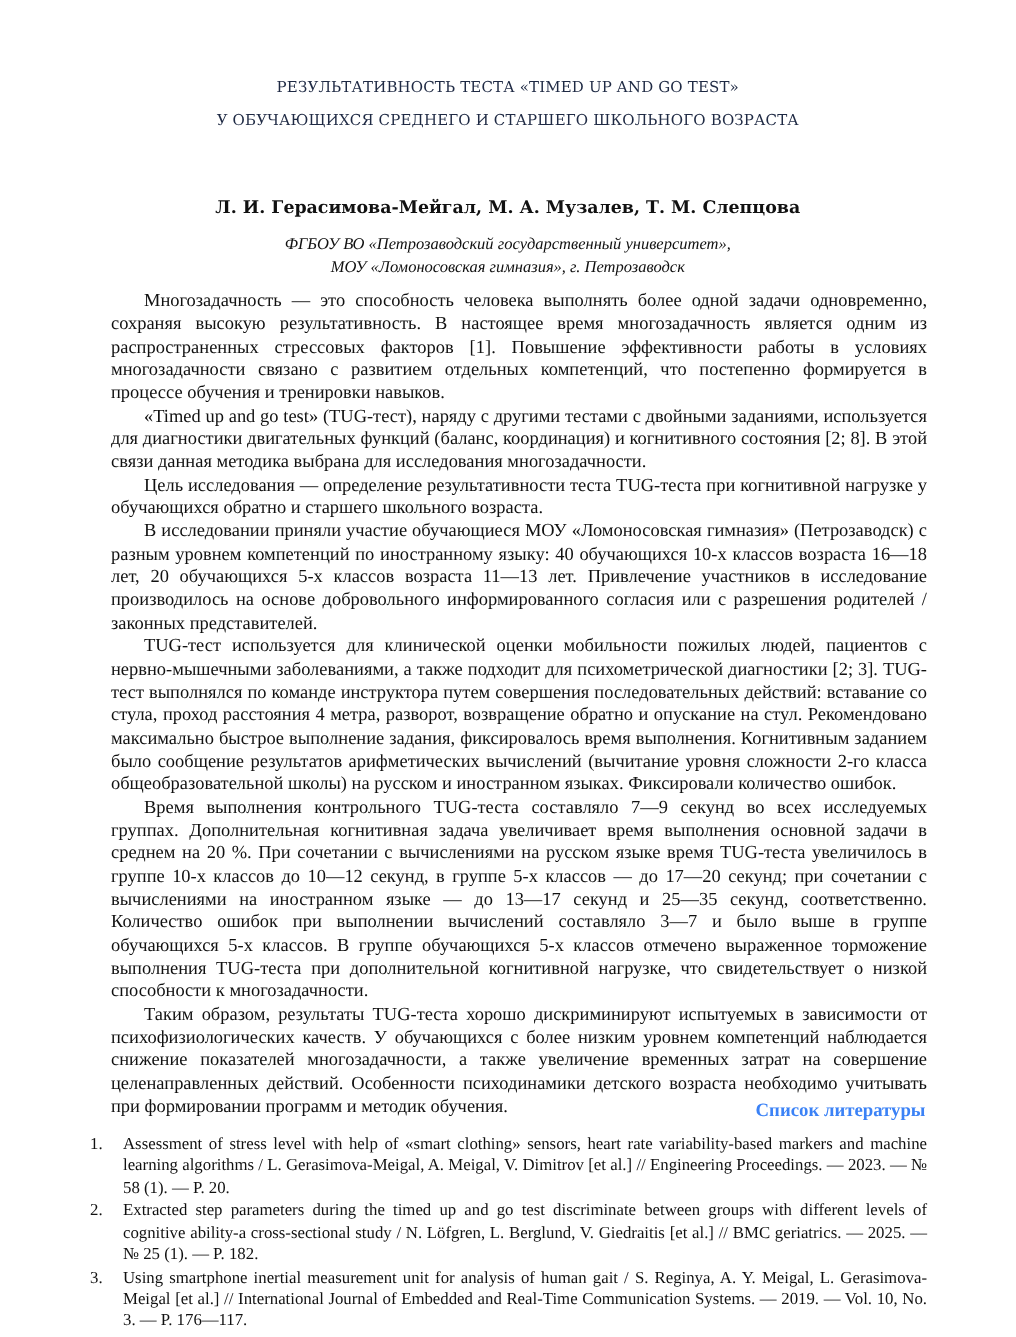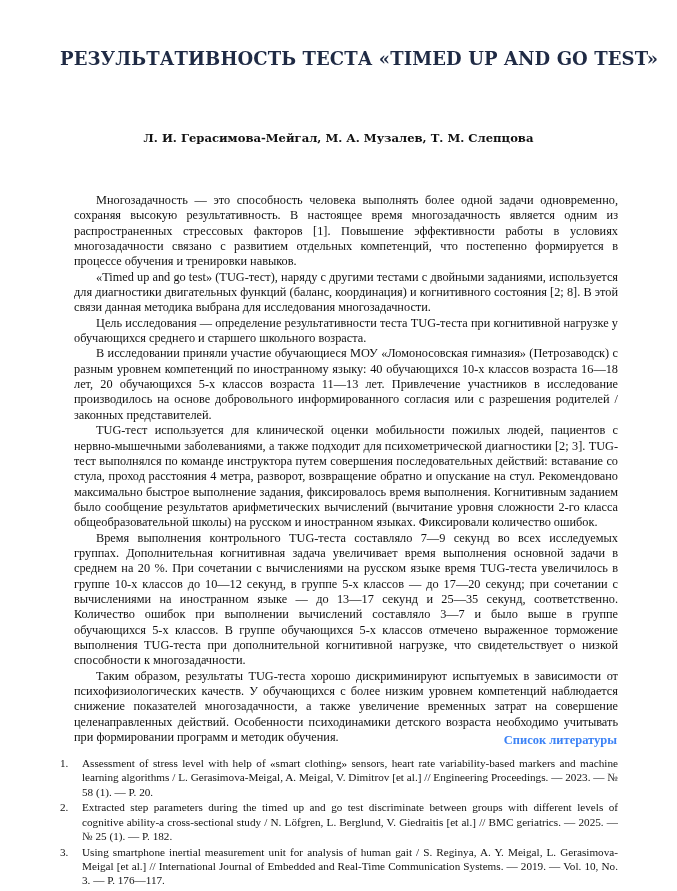--- a/index.html
+++ b/index.html
@@ -7,9 +7,9 @@
   .page { position: absolute; left: 0; top: 0; width: 677px; height: 891px; background: #fff; }
   .title {
     position: absolute; left: 60px; top: 48px; width: 557px;
-    text-align: right; color: #1f2a44;
-    font-family: "DejaVu Serif", serif; font-weight: bold;
-    font-size: 18px; line-height: 21.5px; letter-spacing: 0.1px;
+    text-align: center; color: #1f2a44;
+    font-family: "DejaVu Serif", serif; font-weight: normal;
+    font-size: 10px; line-height: 21.5px; letter-spacing: 0.1px;
   }
   .title div { white-space: nowrap; }
   .authors {

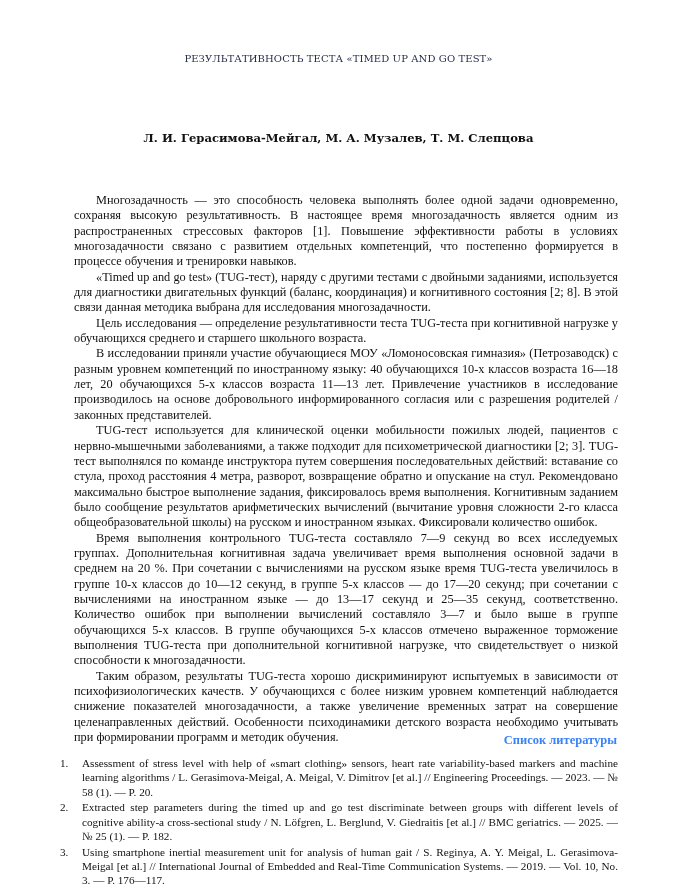--- a/index.html
+++ b/index.html
@@ -44,6 +44,7 @@
 
   <div class="title">
     <div>РЕЗУЛЬТАТИВНОСТЬ ТЕСТА «TIMED UP AND GO TEST»</div>
+    <div>У ОБУЧАЮЩИХСЯ СРЕДНЕГО И СТАРШЕГО ШКОЛЬНОГО ВОЗРАСТА</div>
   </div>
 
   <div class="authors">Л. И. Герасимова-Мейгал, М. А. Музалев, Т. М. Слепцова</div>

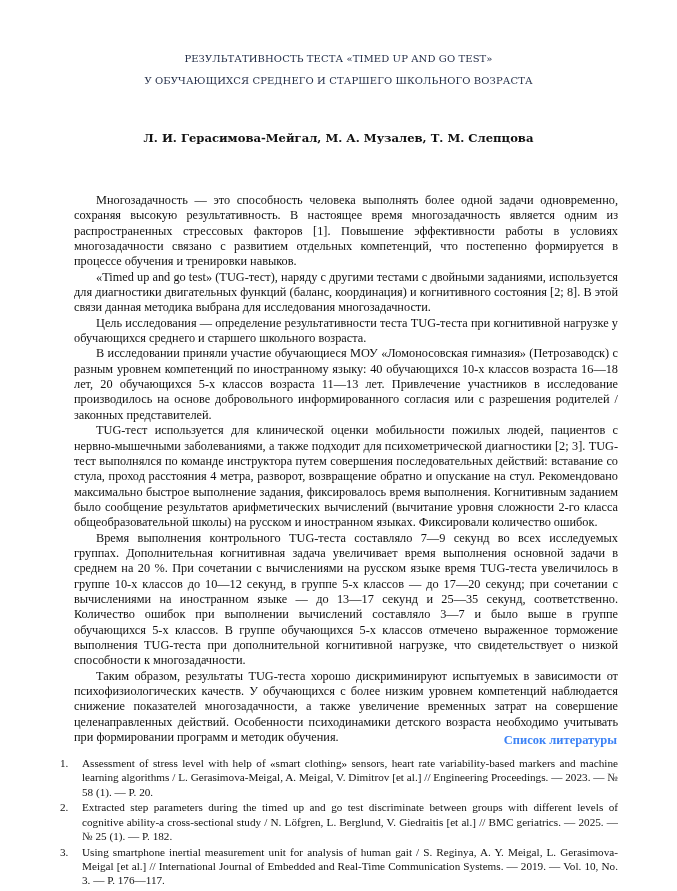--- a/index.html
+++ b/index.html
@@ -49,6 +49,10 @@
 
   <div class="authors">Л. И. Герасимова-Мейгал, М. А. Музалев, Т. М. Слепцова</div>
 
+  <div class="affil">
+    <div>ФГБОУ ВО «Петрозаводский государственный университет»,</div>
+    <div>МОУ «Ломоносовская гимназия», г. Петрозаводск</div>
+  </div>
 
   <div class="body">
     <p>Многозадачность — это способность человека выполнять более одной задачи одновременно, сохра­няя высокую результативность. В настоящее время многозадачность является одним из распространен­ных стрессовых факторов [1]. Повышение эффективности работы в условиях многозадачности связано с развитием отдельных компетенций, что постепенно формируется в процессе обучения и тренировки навыков.</p>

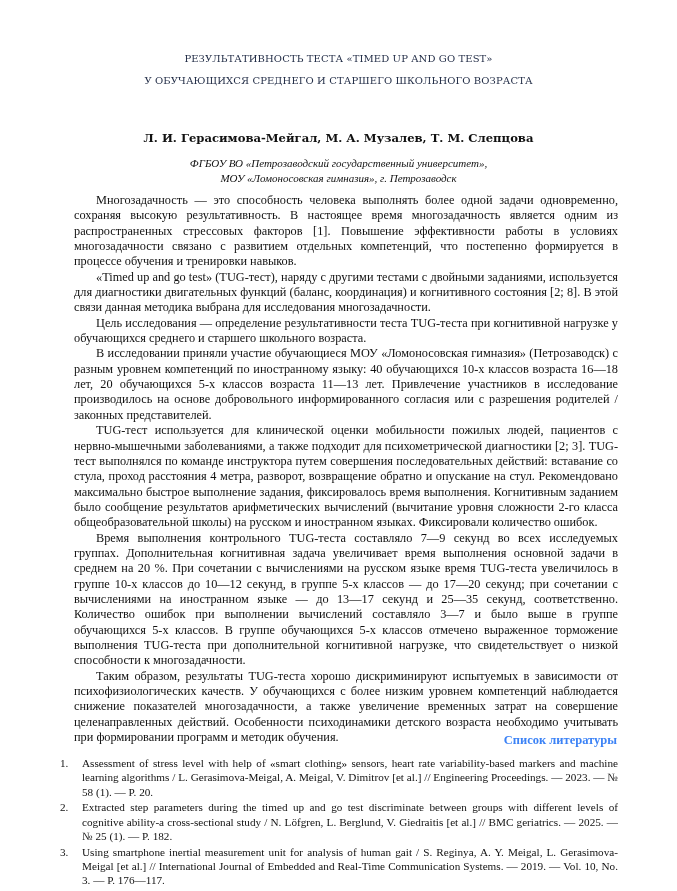--- a/index.html
+++ b/index.html
@@ -57,7 +57,7 @@
   <div class="body">
     <p>Многозадачность — это способность человека выполнять более одной задачи одновременно, сохра­няя высокую результативность. В настоящее время многозадачность является одним из распространен­ных стрессовых факторов [1]. Повышение эффективности работы в условиях многозадачности связано с развитием отдельных компетенций, что постепенно формируется в процессе обучения и тренировки навыков.</p>
     <p>«Timed up and go test» (TUG-тест), наряду с другими тестами с двойными заданиями, используется для диагностики двигательных функций (баланс, координация) и когнитивного состояния [2; 8]. В этой связи данная методика выбрана для исследования многозадачности.</p>
-    <p>Цель исследования — определение результативности теста TUG-теста при когнитивной нагрузке у обучающихся среднего и старшего школьного возраста.</p>
+    <p>Цель исследования — определение результативности теста TUG-теста при когнитивной нагрузке у обучающихся обратно и старшего школьного возраста.</p>
     <p>В исследовании приняли участие обучающиеся МОУ «Ломоносовская гимназия» (Петрозаводск) с разным уровнем компетенций по иностранному языку: 40 обучающихся 10-х классов возраста 16—18 лет, 20 обучающихся 5-х классов возраста 11—13 лет. Привлечение участников в исследование производилось на основе добровольного информированного согласия или с разрешения родите­лей / законных представителей.</p>
     <p>TUG-тест используется для клинической оценки мобильности пожилых людей, пациентов с нервно-мышечными заболеваниями, а также подходит для психометрической диагностики [2; 3]. TUG-тест вы­полнялся по команде инструктора путем совершения последовательных действий: вставание со стула, проход расстояния 4 метра, разворот, возвращение обратно и опускание на стул. Рекомендовано макси­мально быстрое выполнение задания, фиксировалось время выполнения. Когнитивным заданием было сообщение результатов арифметических вычислений (вычитание уровня сложности 2-го класса общеоб­разовательной школы) на русском и иностранном языках. Фиксировали количество ошибок.</p>
     <p>Время выполнения контрольного TUG-теста составляло 7—9 секунд во всех исследуемых группах. Дополнительная когнитивная задача увеличивает время выполнения основной задачи в среднем на 20 %. При сочетании с вычислениями на русском языке время TUG-теста увеличилось в группе 10-х классов до 10—12 секунд, в группе 5-х классов — до 17—20 секунд; при сочетании с вычислениями на ино­странном языке — до 13—17 секунд и 25—35 секунд, соответственно. Количество ошибок при выпол­нении вычислений составляло 3—7 и было выше в группе обучающихся 5-х классов. В группе обучаю­щихся 5-х классов отмечено выраженное торможение выполнения TUG-теста при дополнительной ког­нитивной нагрузке, что свидетельствует о низкой способности к многозадачности.</p>

